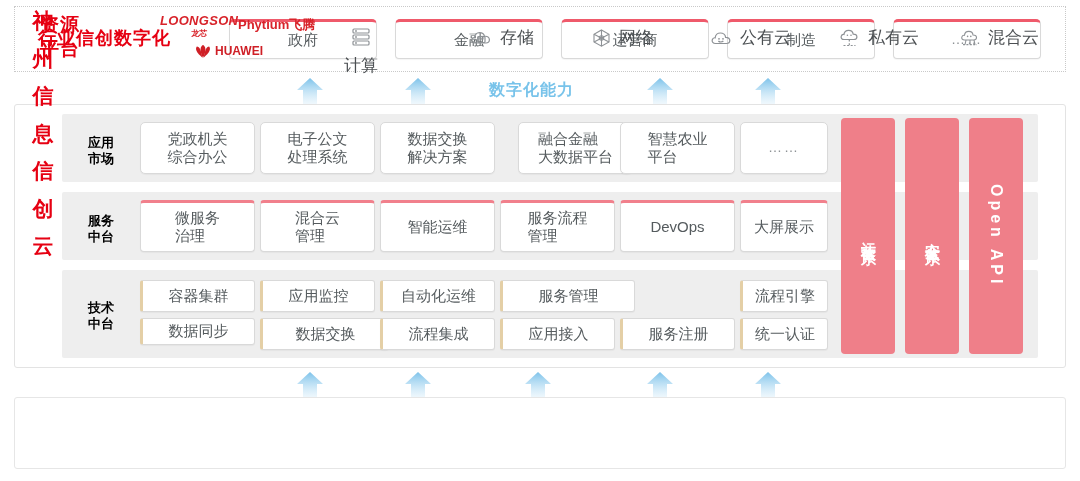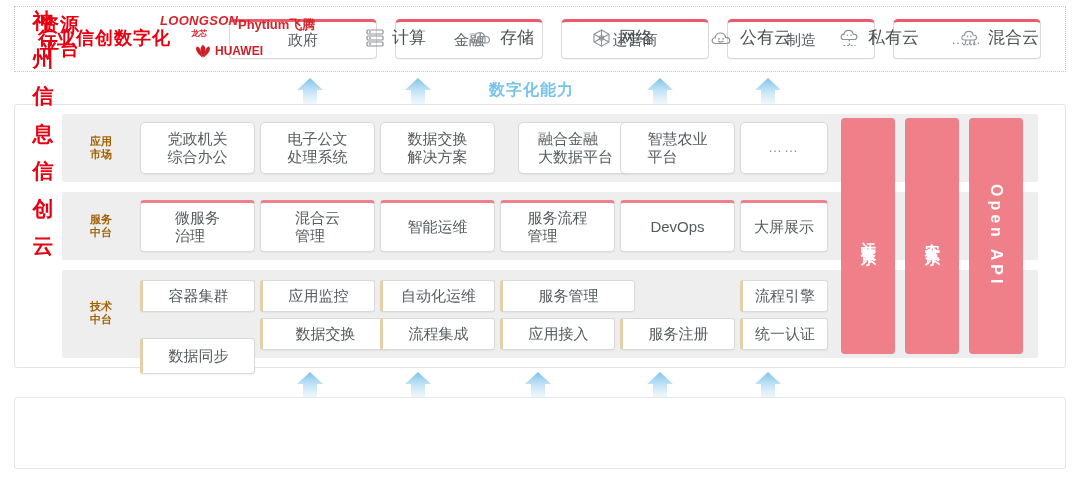--- a/index.html
+++ b/index.html
@@ -380,7 +380,7 @@
     <span>HUAWEI</span>
   </div>
 
-  <div class="res-item" style="left:364px;">
+  <div class="res-item" style="left:344px;flex-direction:column;">
     <span>
       <svg width="22" height="22" viewBox="0 0 22 22" fill="none" stroke="#8e9296" stroke-width="1.2">
         <rect x="3" y="3" width="16" height="4" rx="1"></rect>

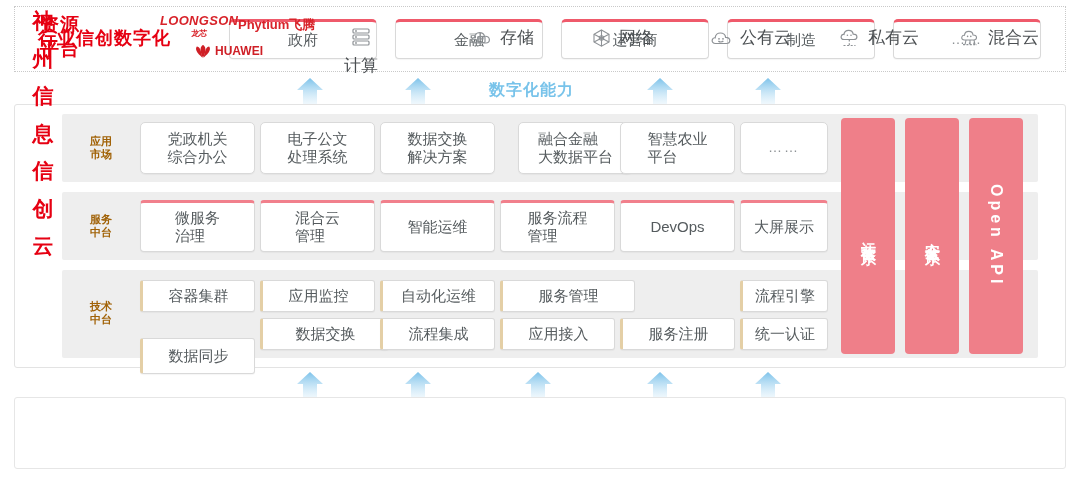--- a/index.html
+++ b/index.html
@@ -81,7 +81,7 @@
   }
   .rowlabel {
     position: absolute;
-    font-size: 11px; font-weight: bold; color: #a16207;
+    font-size: 13px; font-weight: bold; color: #000000;
     text-align: center; line-height: 1.2; width: 46px;
   }
 

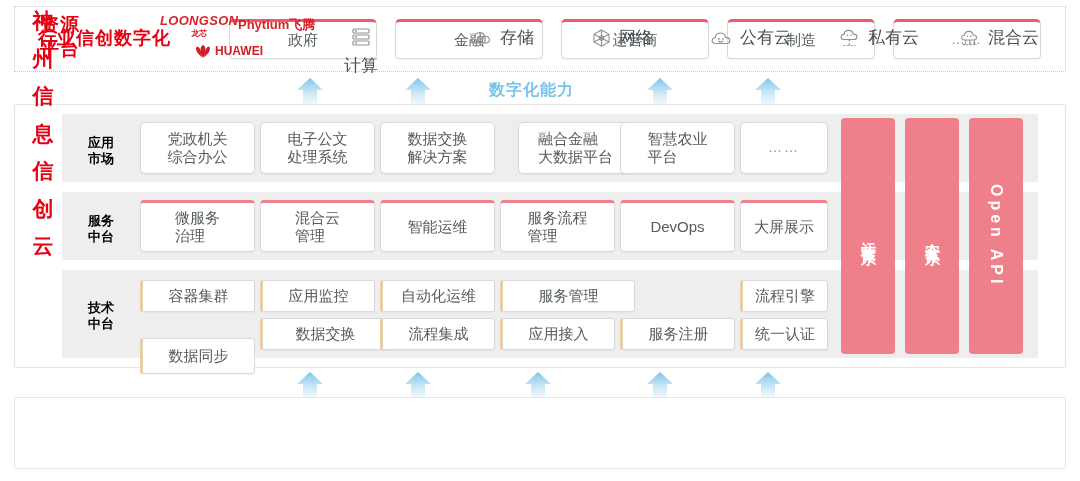--- a/index.html
+++ b/index.html
@@ -299,7 +299,7 @@
       <span>流程引擎</span>
     </div>
 
-  <div class="wbox leftTan" style="position:absolute;left:140px;top:318px;width:115px;height:36px;margin-top:20px;">
+  <div class="wbox leftTan" style="position:absolute;left:140px;top:318px;width:115px;height:27px;">
       <span>数据同步</span>
     </div>
   <div class="wbox leftTan" style="position:absolute;left:260px;top:318px;width:129px;height:32px;">

